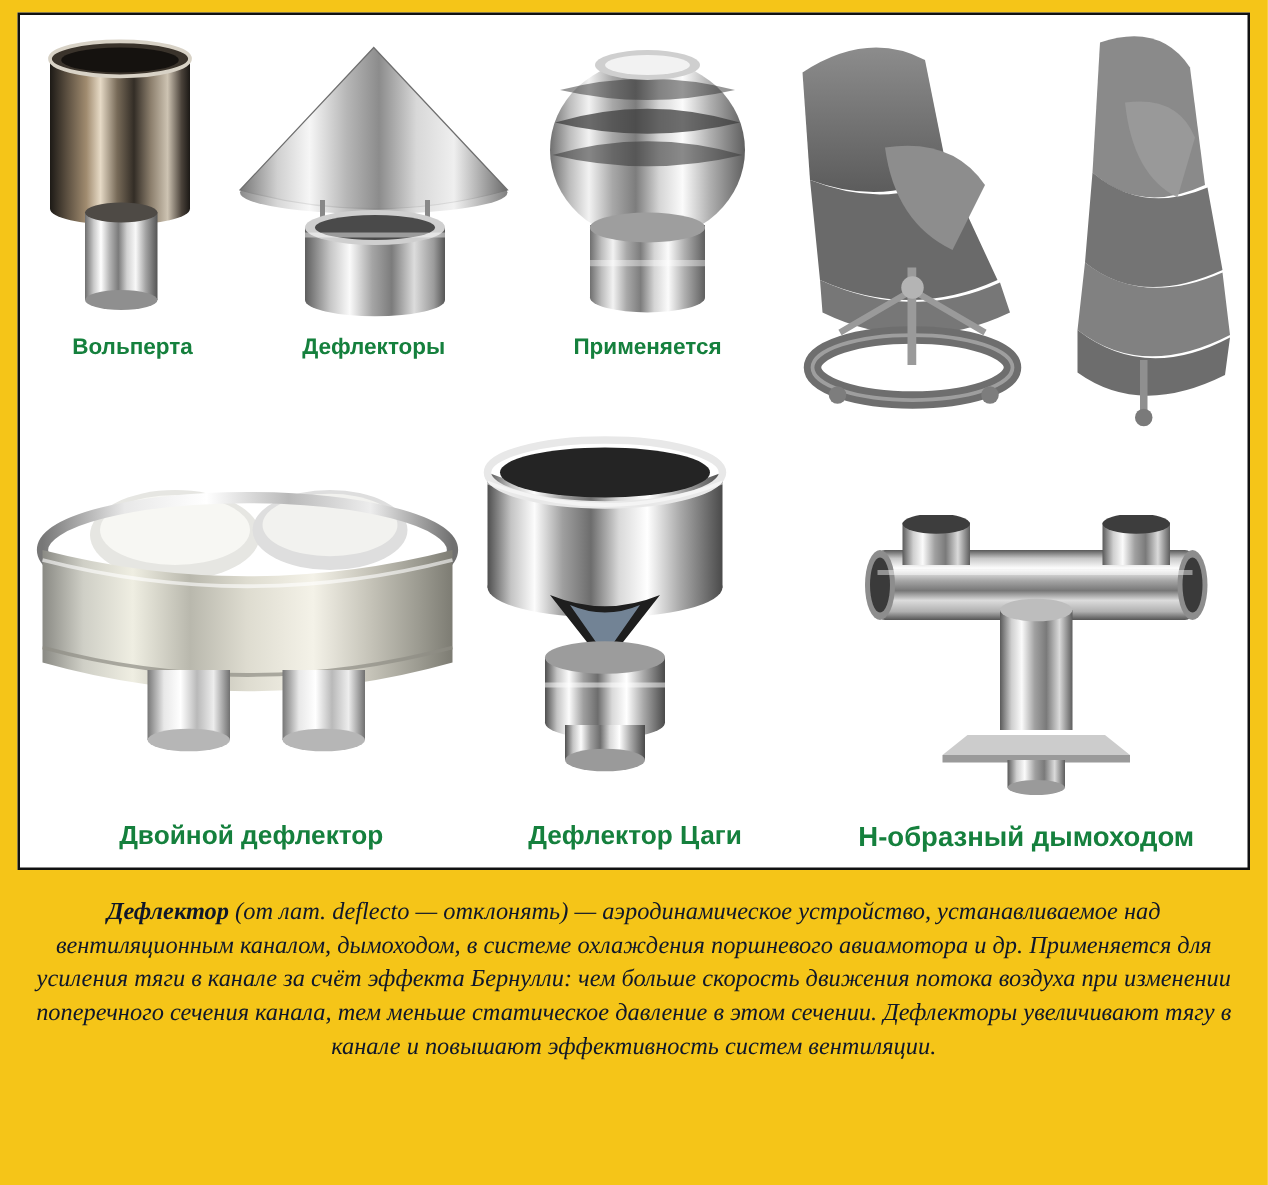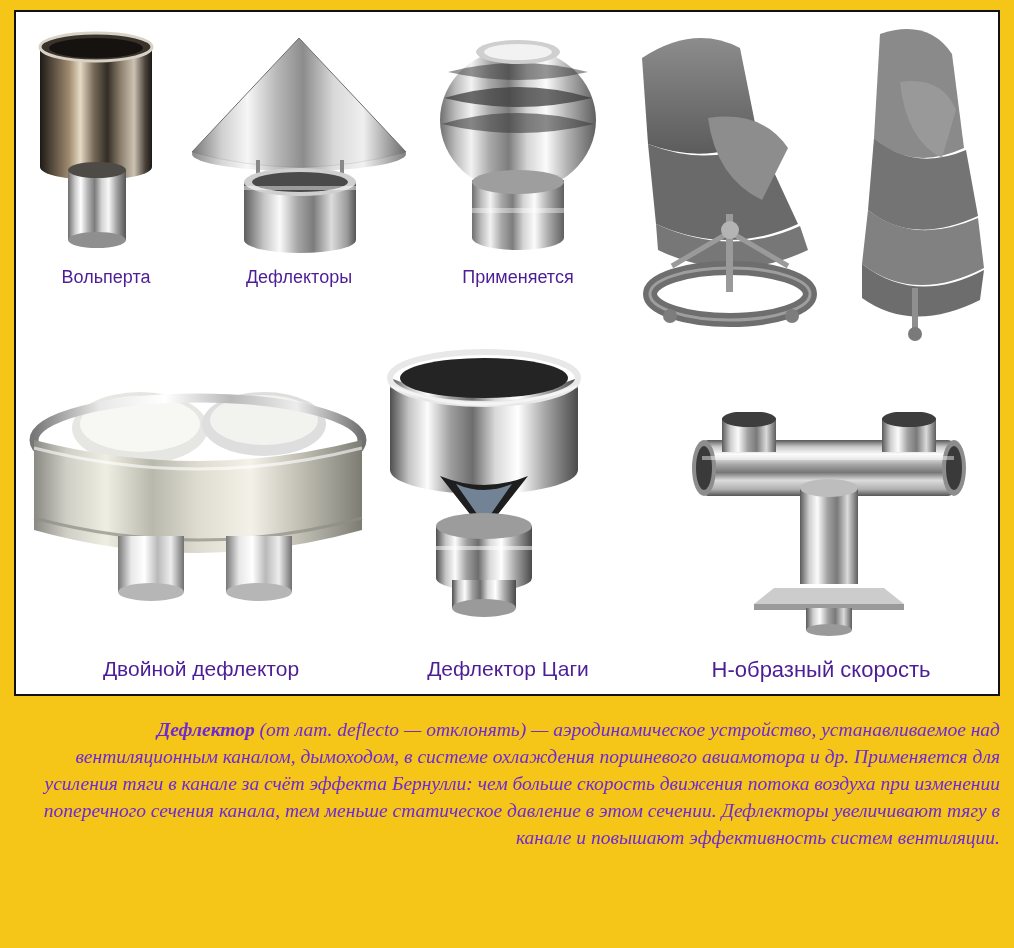--- a/index.html
+++ b/index.html
@@ -29,8 +29,8 @@
   }
   .caption {
     position: absolute;
-    font-weight: normal;
-    color: #4c1d95;
+    font-weight: bold;
+    color: #15803d;
     text-align: center;
     white-space: nowrap;
     font-family: "Liberation Sans", sans-serif;

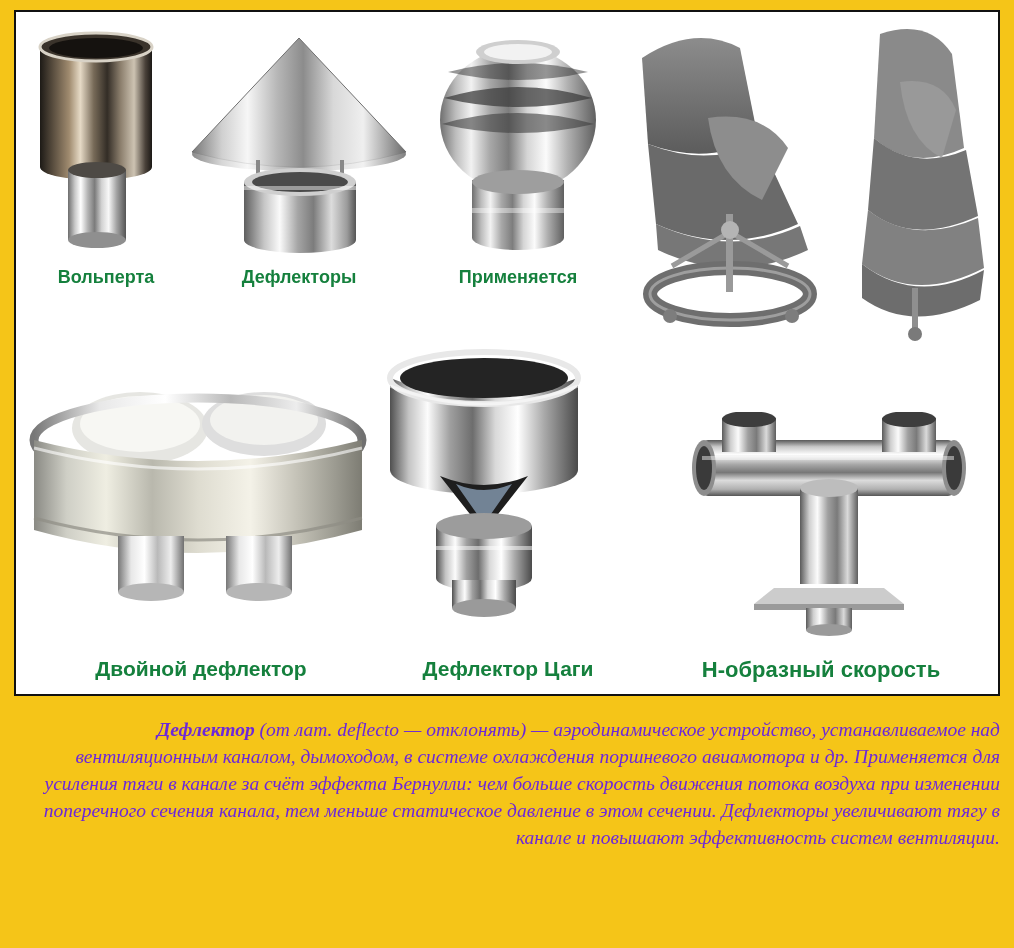--- a/index.html
+++ b/index.html
@@ -360,7 +360,7 @@
         <rect x="24" y="44" width="252" height="4" fill="#ffffff" opacity="0.45"></rect>
       </svg>
     </div>
-    <div class="caption" style="left:630px; top:645px; width:350px; font-size:22px;">Н-образный скорость</div>
+    <div class="caption" style="left:630px; top:645px; width:350px; font-size:22px;">Н-образный дымоходом</div>
 
   </div>
 

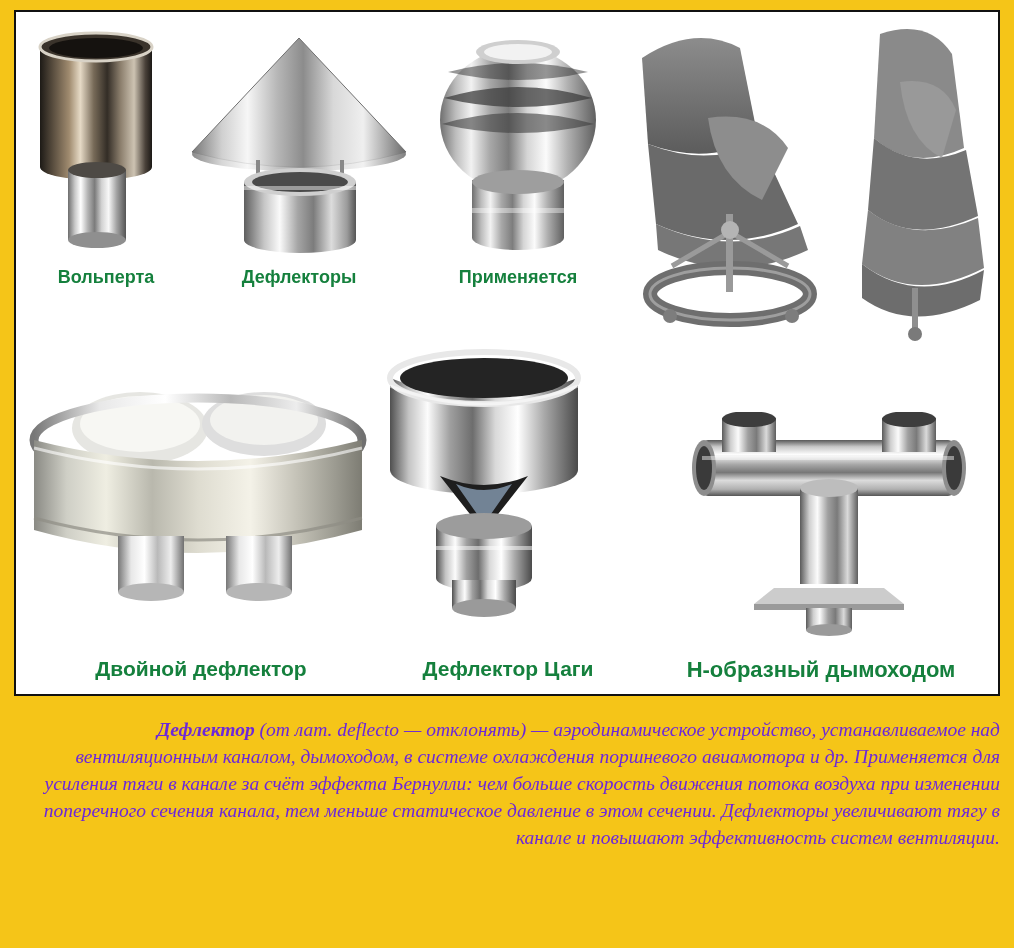--- a/index.html
+++ b/index.html
@@ -41,12 +41,12 @@
     position: absolute;
     left: 14px; top: 716px;
     width: 986px;
-    color: #6d28d9;
+    color: #0f172a;
     font-family: "Liberation Serif", serif;
     font-size: 19.5px;
     font-style: italic;
     line-height: 27px;
-    text-align: right;
+    text-align: center;
   }
   #description b { font-weight: bold; font-style: italic; }
   #description .lat { font-style: italic; }

